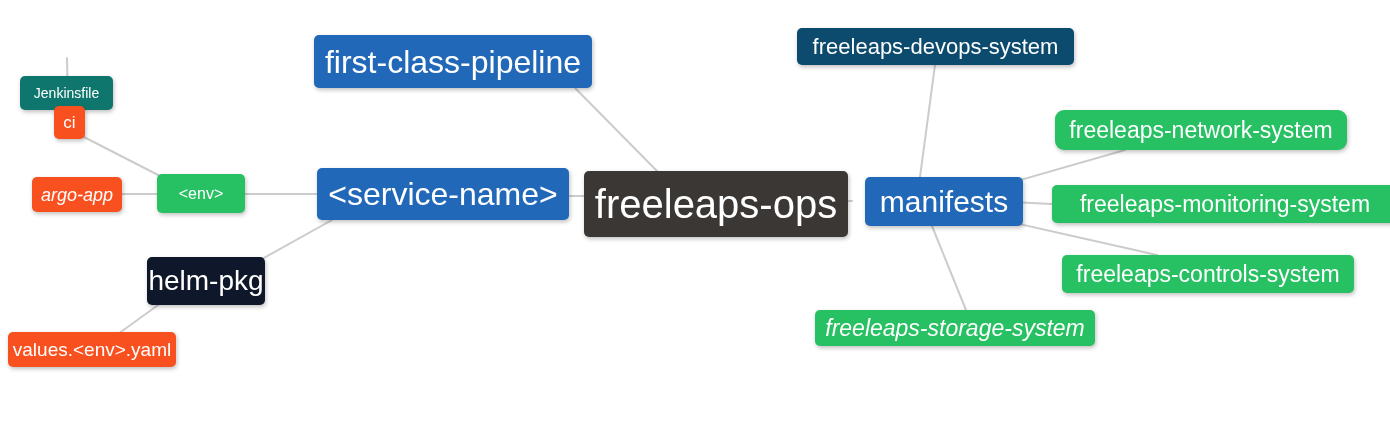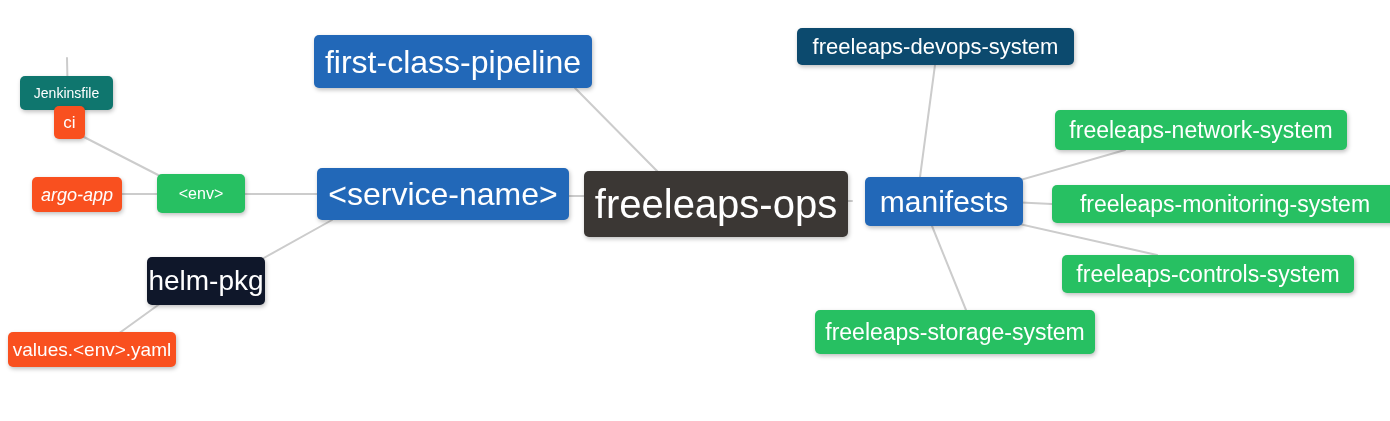--- a/index.html
+++ b/index.html
@@ -70,7 +70,7 @@
       <div class="node" style="left: 584px; top: 171px; width: 264px; height: 66px; background: rgb(59, 55, 52); font-size: 40px; color: rgb(255, 255, 255);">freeleaps-ops</div>
       <div class="node" style="left: 852px; top: 177px; width: 158px; height: 49px; background: rgb(34, 104, 184); font-size: 30px; color: rgb(255, 255, 255); margin-left: 13px;">manifests</div>
       <div class="node" style="left: 797px; top: 28px; width: 277px; height: 37px; background: #0c4a6e; font-size: 22px; color: rgb(255, 255, 255);">freeleaps-devops-system</div>
-      <div class="node" style="left: 1055px; top: 110px; width: 292px; height: 40px; background: rgb(39, 192, 98); font-size: 23px; color: rgb(255, 255, 255);">freeleaps-network-system</div>
+      <div class="node" style="left: 1055px; top: 110px; width: 292px; height: 40px; background: rgb(39, 192, 98); font-size: 23px; color: rgb(255, 255, 255); border-radius: 9px;">freeleaps-network-system</div>
       <div class="node" style="left: 1052px; top: 185px; width: 346px; height: 38px; background: rgb(39, 192, 98); font-size: 23px; color: rgb(255, 255, 255);">freeleaps-monitoring-system</div>
       <div class="node" style="left: 1062px; top: 255px; width: 292px; height: 38px; background: rgb(39, 192, 98); font-size: 23px; color: rgb(255, 255, 255);">freeleaps-controls-system</div>
       <div class="node" style="left: 815px; top: 310px; width: 280px; height: 44px; background: rgb(39, 192, 98); font-size: 23px; color: rgb(255, 255, 255);">freeleaps-storage-system</div>

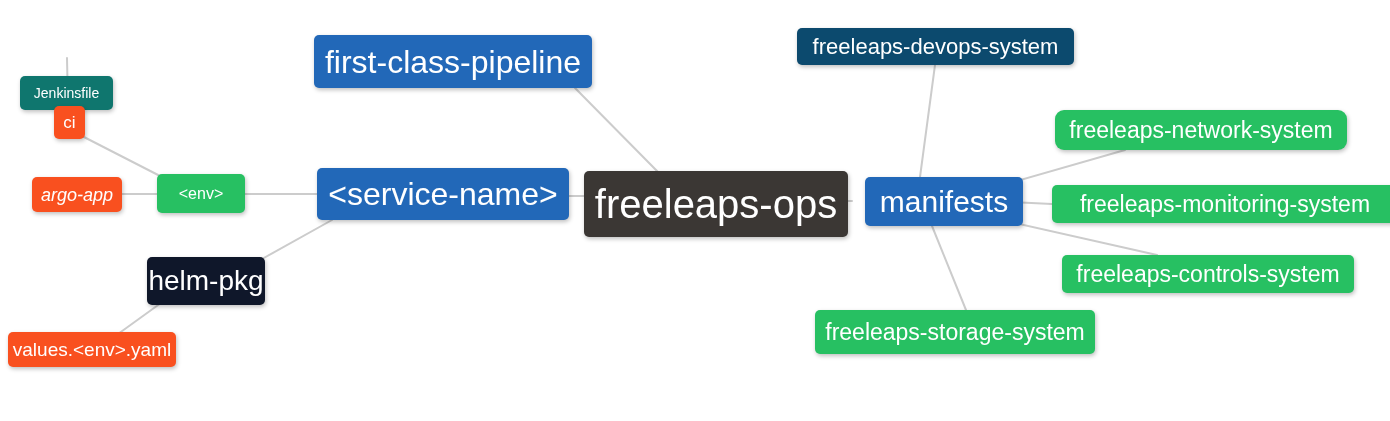--- a/index.html
+++ b/index.html
@@ -73,7 +73,7 @@
       <div class="node" style="left: 1055px; top: 110px; width: 292px; height: 40px; background: rgb(39, 192, 98); font-size: 23px; color: rgb(255, 255, 255); border-radius: 9px;">freeleaps-network-system</div>
       <div class="node" style="left: 1052px; top: 185px; width: 346px; height: 38px; background: rgb(39, 192, 98); font-size: 23px; color: rgb(255, 255, 255);">freeleaps-monitoring-system</div>
       <div class="node" style="left: 1062px; top: 255px; width: 292px; height: 38px; background: rgb(39, 192, 98); font-size: 23px; color: rgb(255, 255, 255);">freeleaps-controls-system</div>
-      <div class="node" style="left: 815px; top: 310px; width: 280px; height: 44px; background: rgb(39, 192, 98); font-size: 23px; color: rgb(255, 255, 255);">freeleaps-storage-system</div>
+      <div class="node" style="left: 815px; top: 310px; width: 280px; height: 36px; background: rgb(39, 192, 98); font-size: 23px; color: rgb(255, 255, 255); font-style: italic;">freeleaps-storage-system</div>
     </div>
 </div>
 

